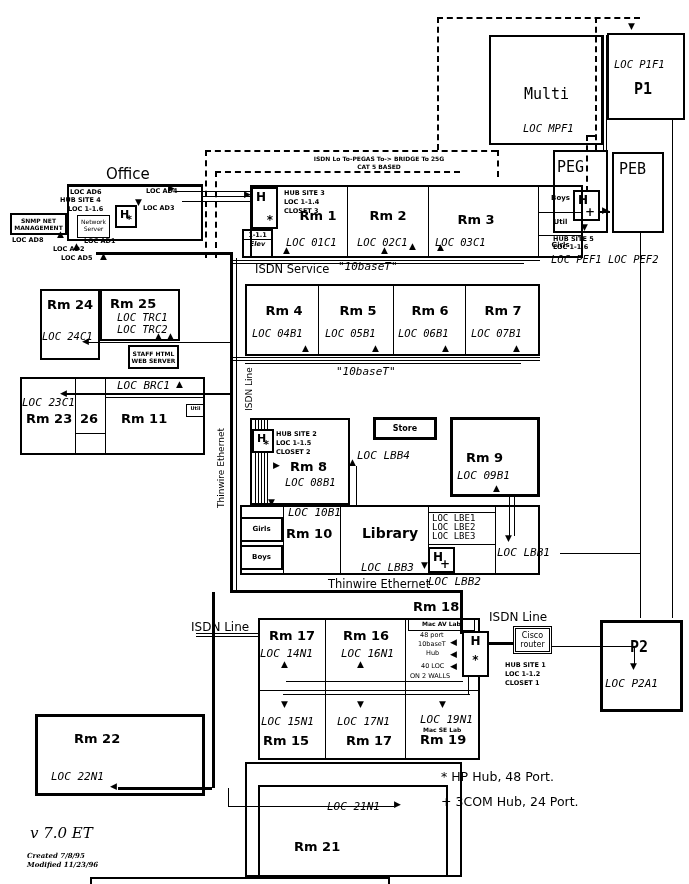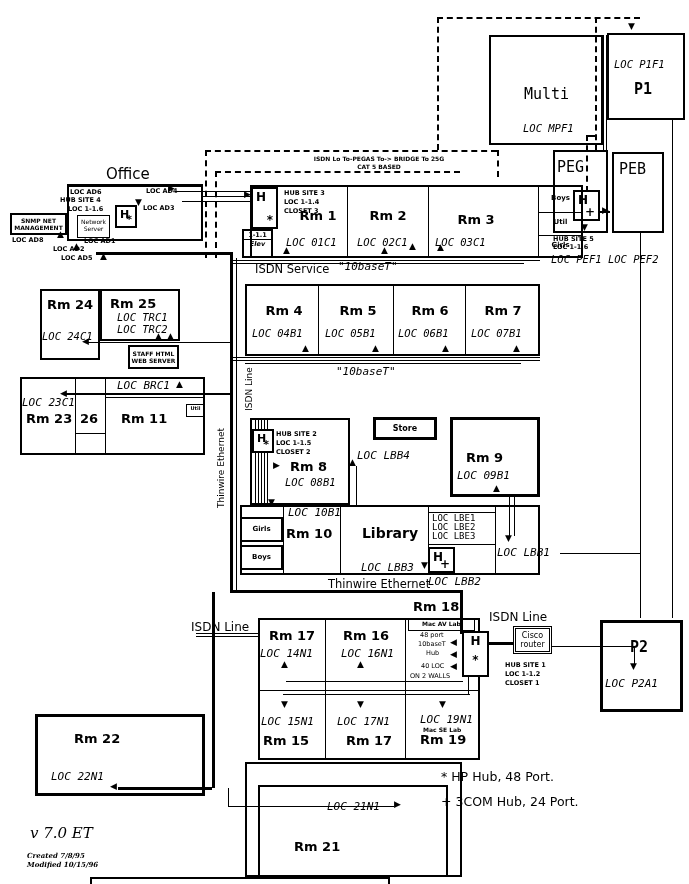--- a/index.html
+++ b/index.html
@@ -361,7 +361,7 @@
 
   <div class="lbl script" style="left:30px;top:824px;font-size:15px;">v 7.0 ET</div>
   <div class="lbl script" style="left:27px;top:851px;font-size:7px;font-weight:bold;">Created 7/8/95</div>
-  <div class="lbl script" style="left:27px;top:860px;font-size:7px;font-weight:bold;">Modified 10/15/96</div>
+  <div class="lbl script" style="left:27px;top:860px;font-size:7px;font-weight:bold;">Modified 11/23/96</div>
 
 </div>
 

